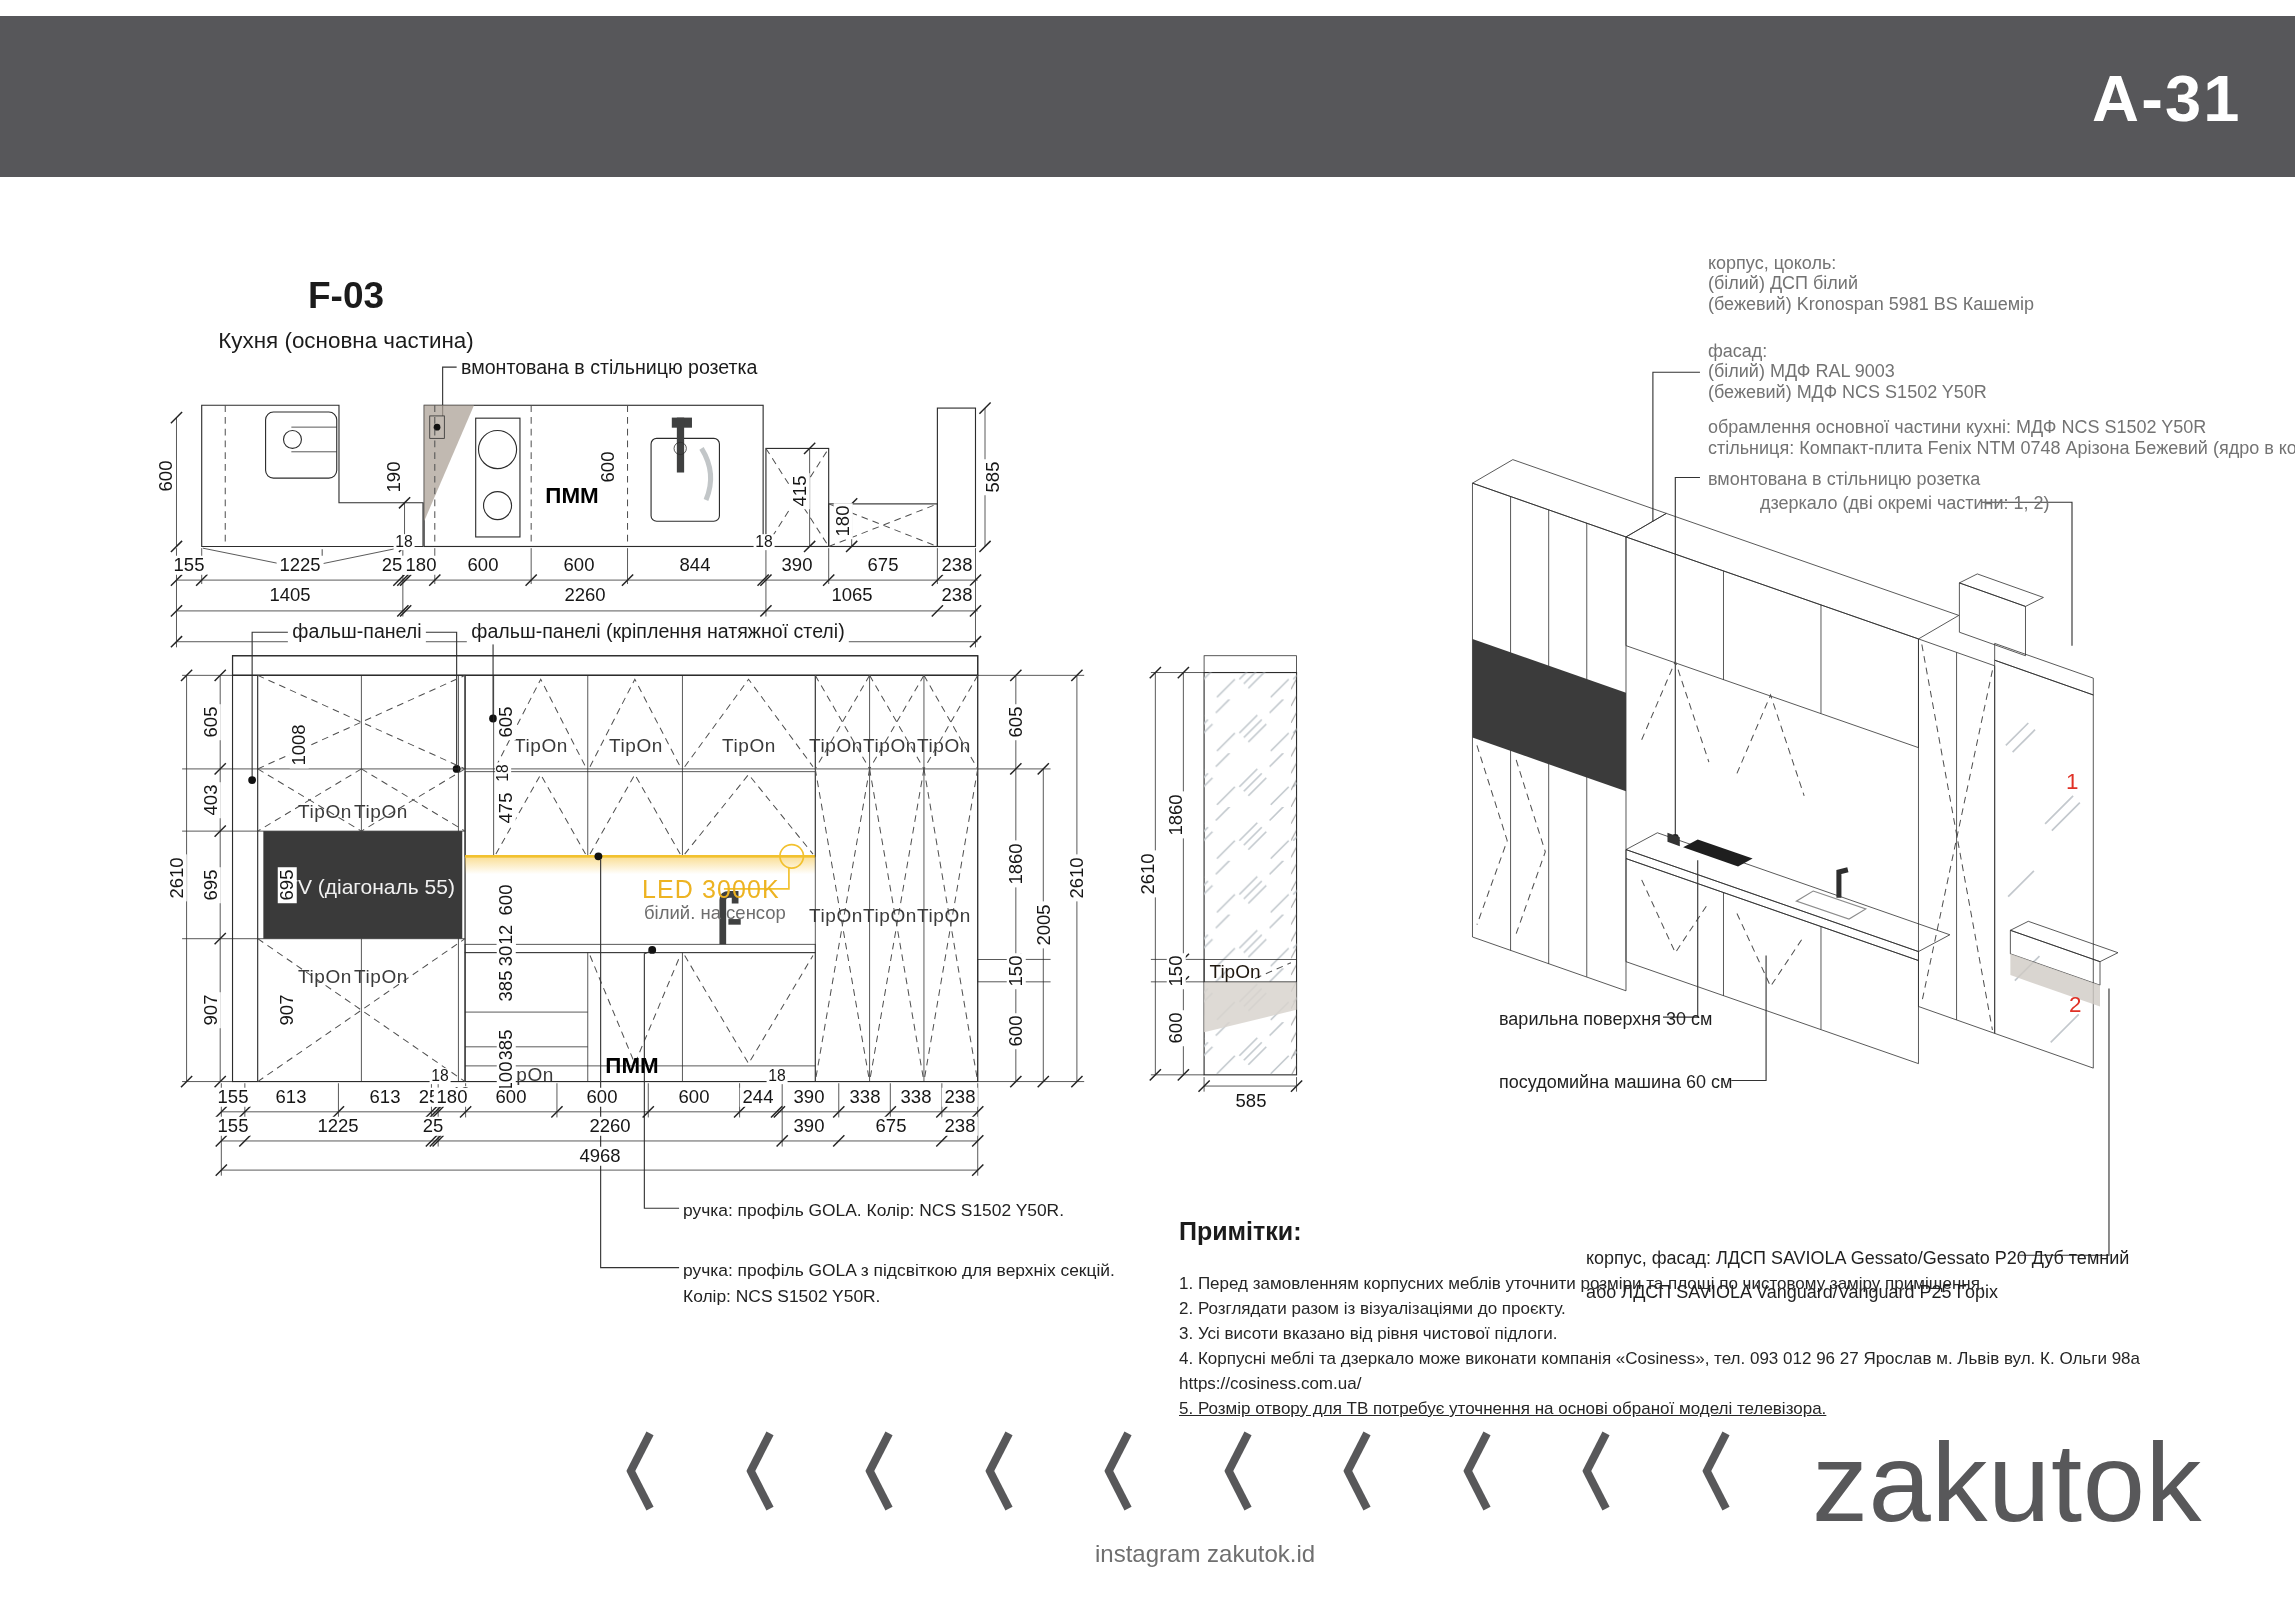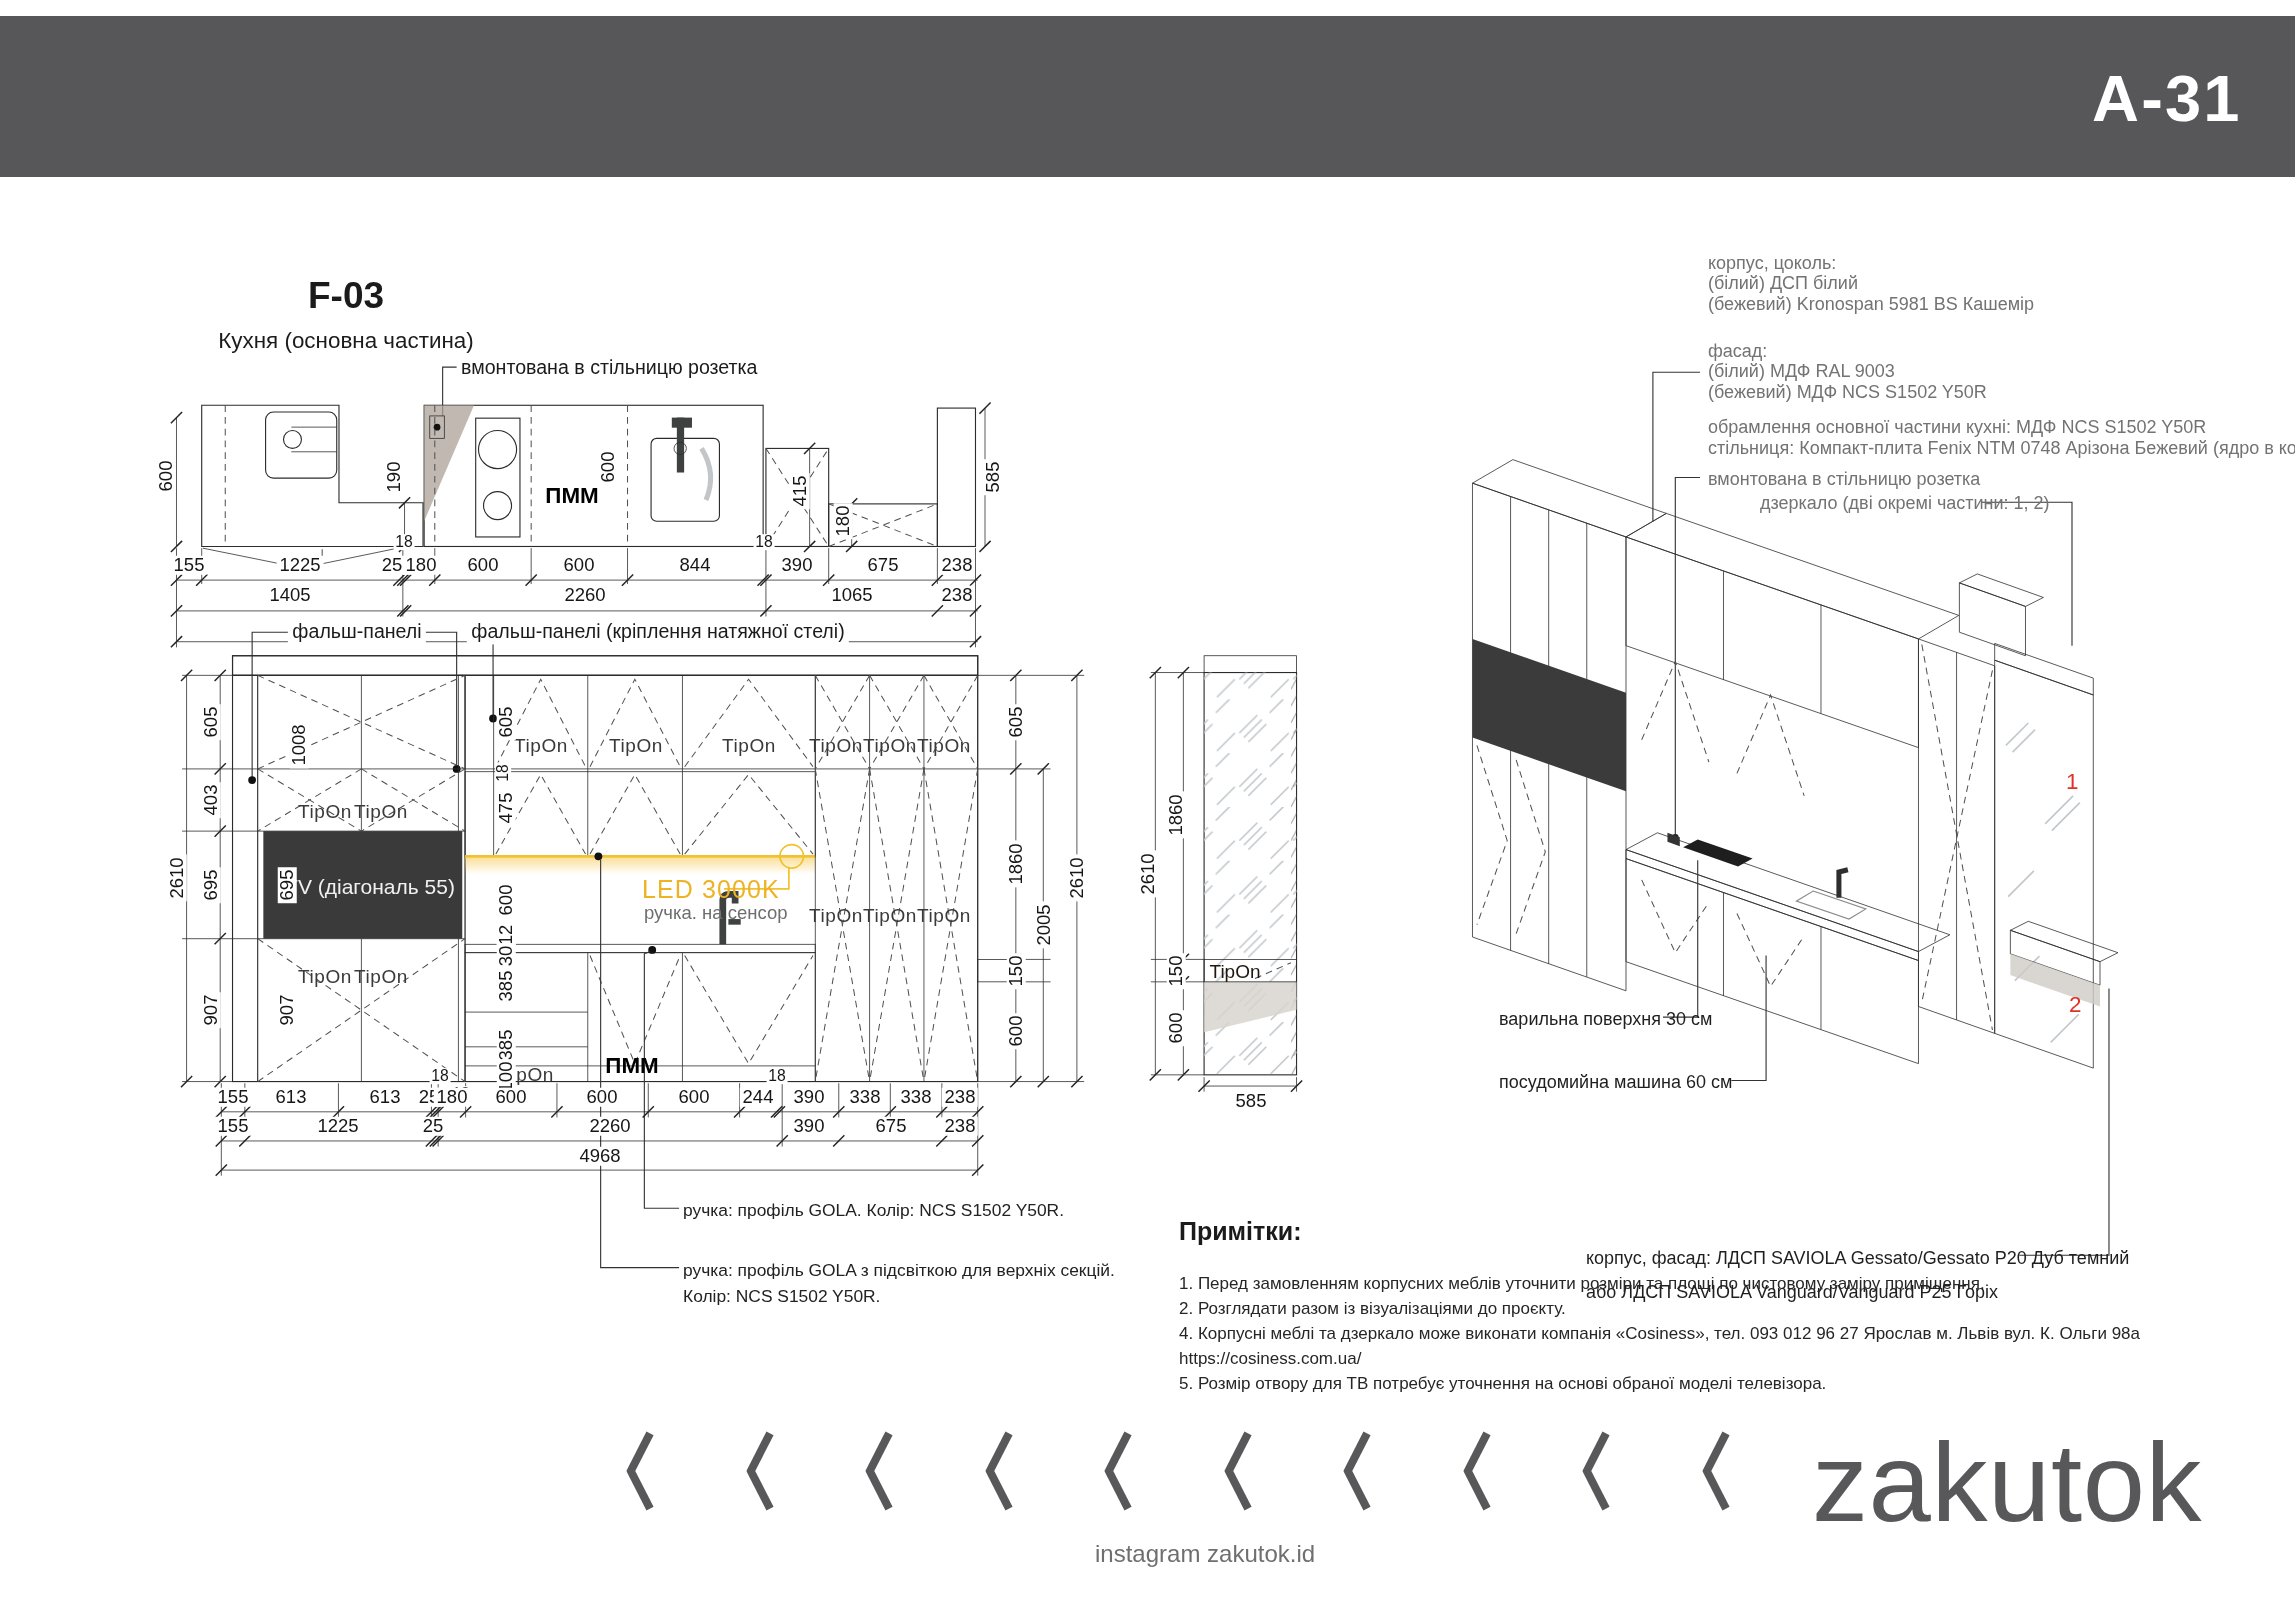--- a/index.html
+++ b/index.html
@@ -499,7 +499,7 @@
 <span class="lbl c ann ann-box" style="left:658px;top:632px;">фальш-панелі (кріплення натяжної стелі)</span>
 <span class="lbl c tv-label" style="left:370px;top:887px;">TV (діагональ 55)</span>
 <span class="lbl led" style="left:642px;top:875px;">LED 3000K</span>
-<span class="lbl ledsub" style="left:644px;top:902px;">ручка. на сенсор</span>
+<span class="lbl ledsub" style="left:644px;top:902px;">білий. на сенсор</span>
 <span class="lbl c pmm" style="left:632px;top:1066px;">ПММ</span>
 
 <div class="chain tipon">

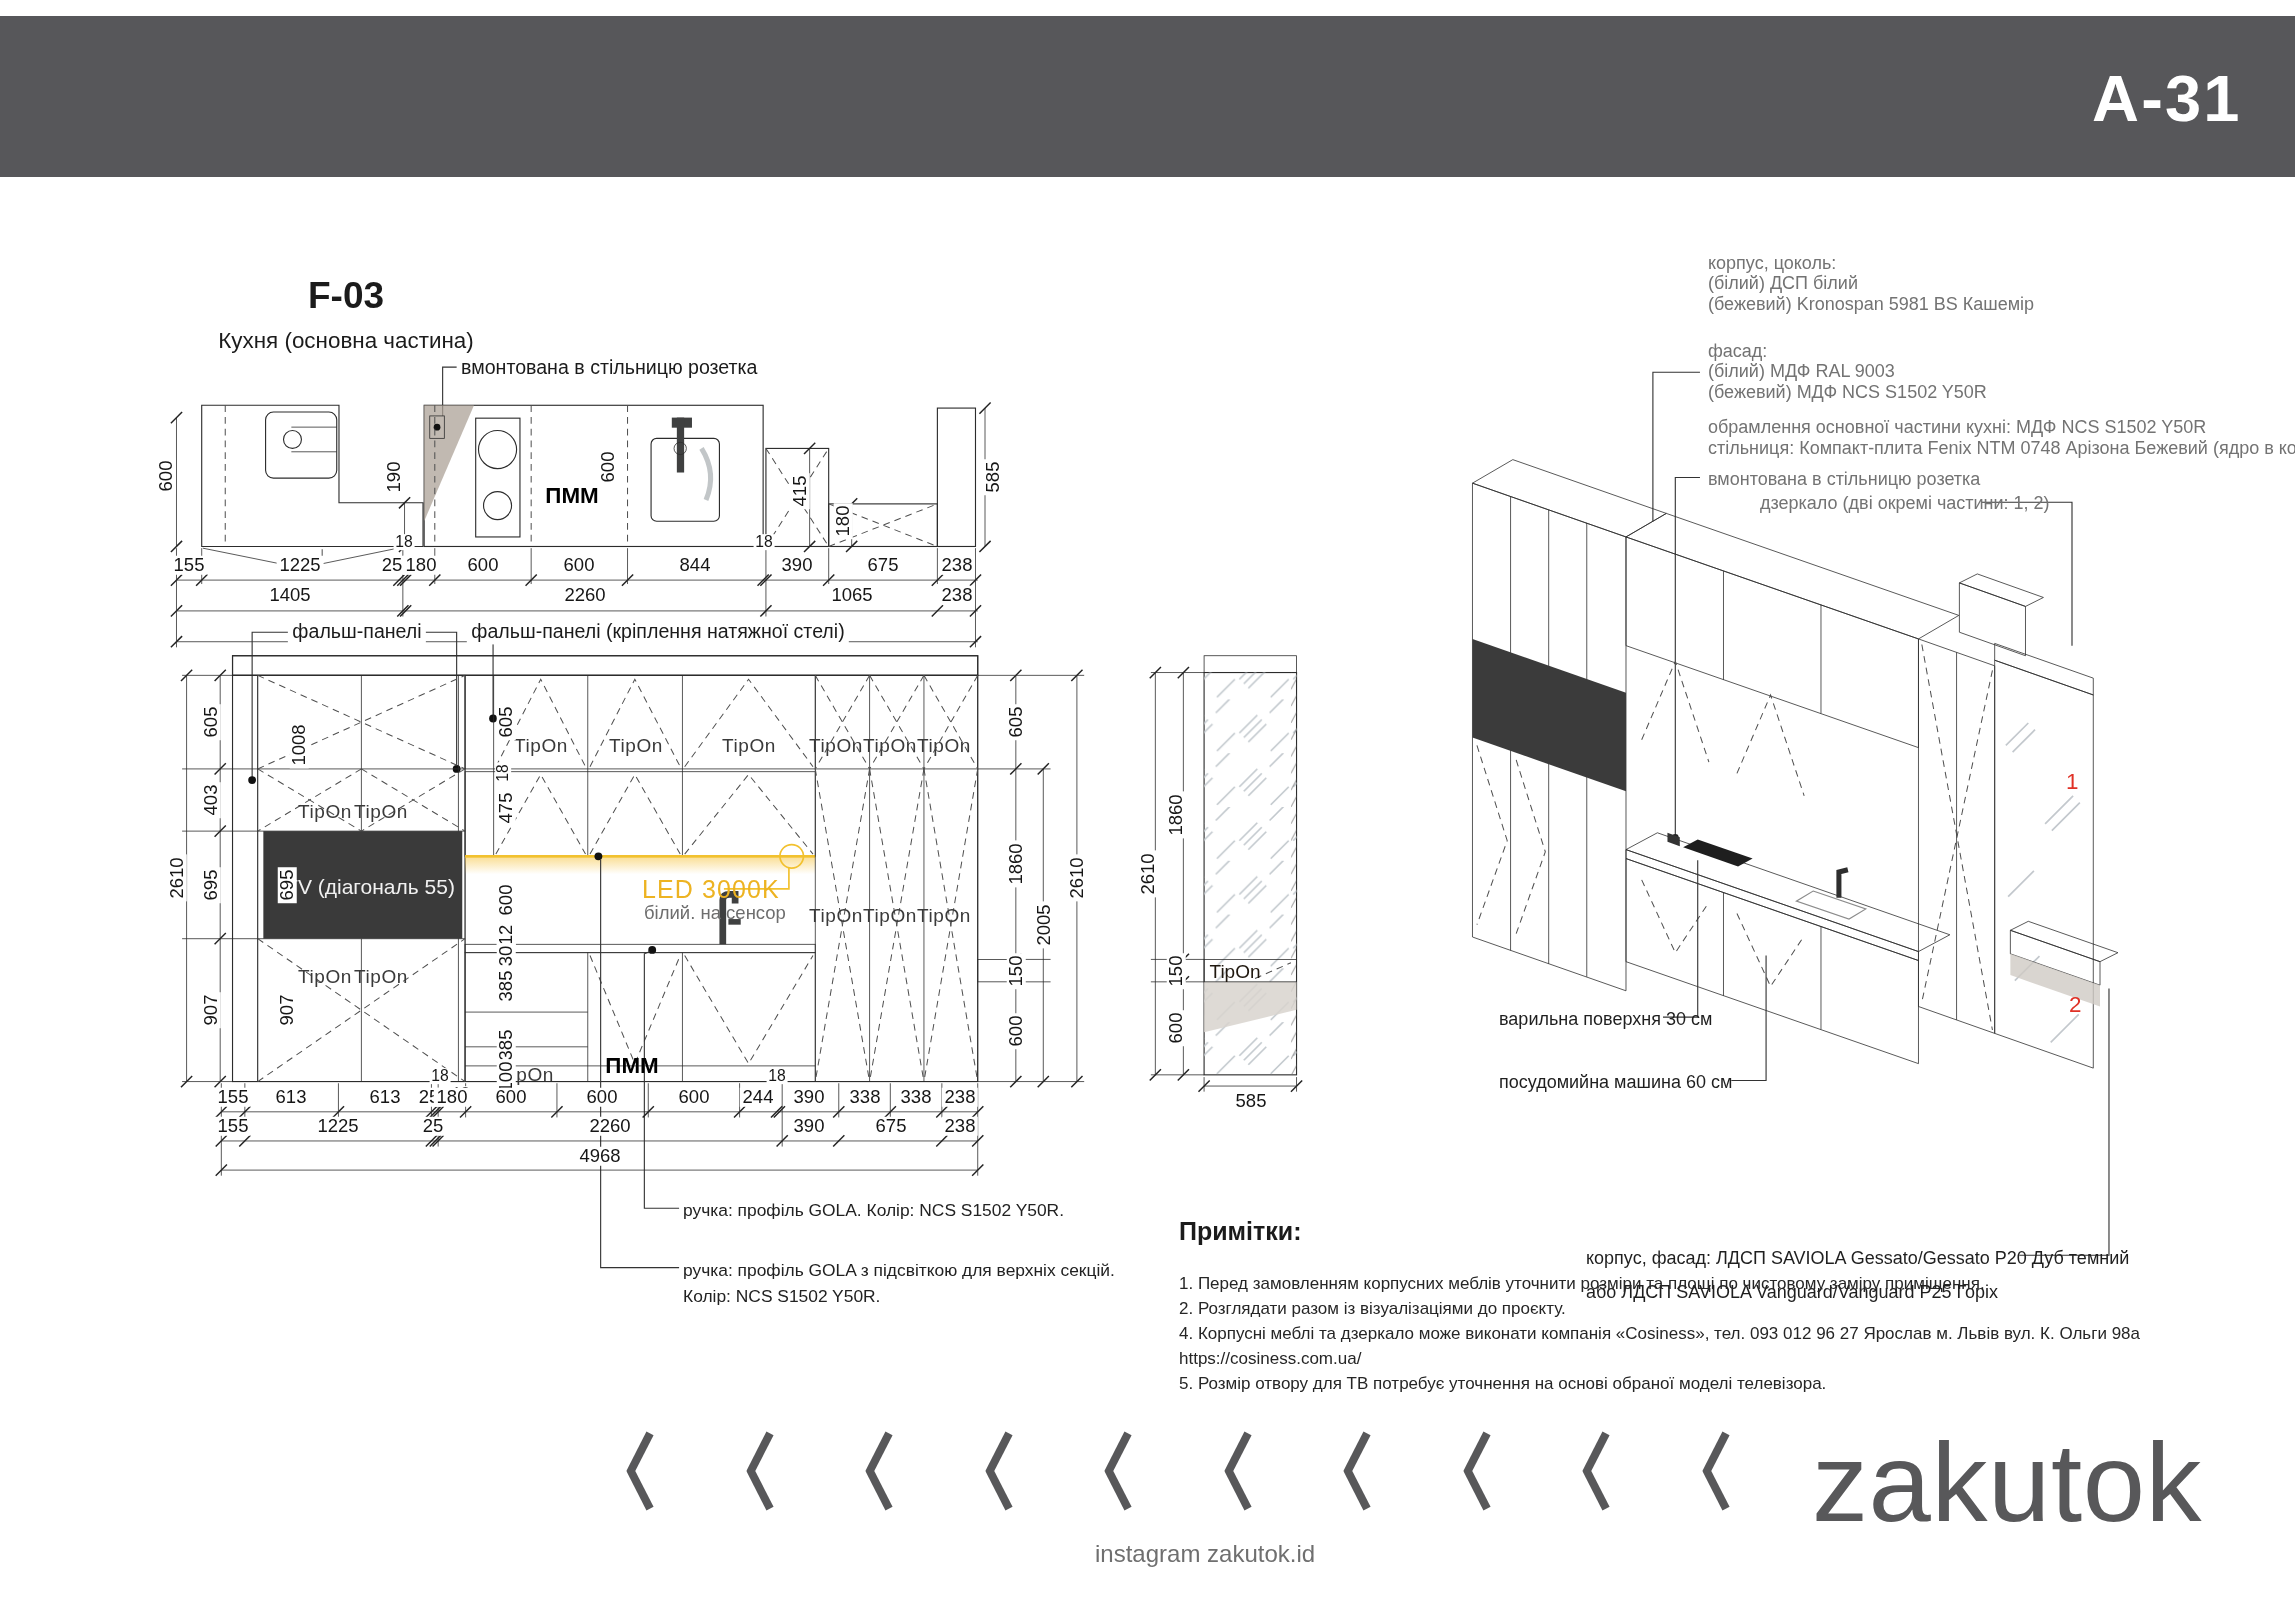--- a/index.html
+++ b/index.html
@@ -630,6 +630,7 @@
 <div class="notes">
     <div>1. Перед замовленням корпусних меблів уточнити розміри та площі по чистовому заміру приміщення.</div>
     <div>2. Розглядати разом із візуалізаціями до проєкту.</div>
+    <div>3. Усі висоти вказано від рівня чистової підлоги.</div>
     <div>4. Корпусні меблі та дзеркало може виконати компанія «Cosiness», тел. 093 012 96 27 Ярослав м. Львів вул. К. Ольги 98а https://cosiness.com.ua/</div>
     <div>5. Розмір отвору для ТВ потребує уточнення на основі обраної моделі телевізора.</div>
   </div>

